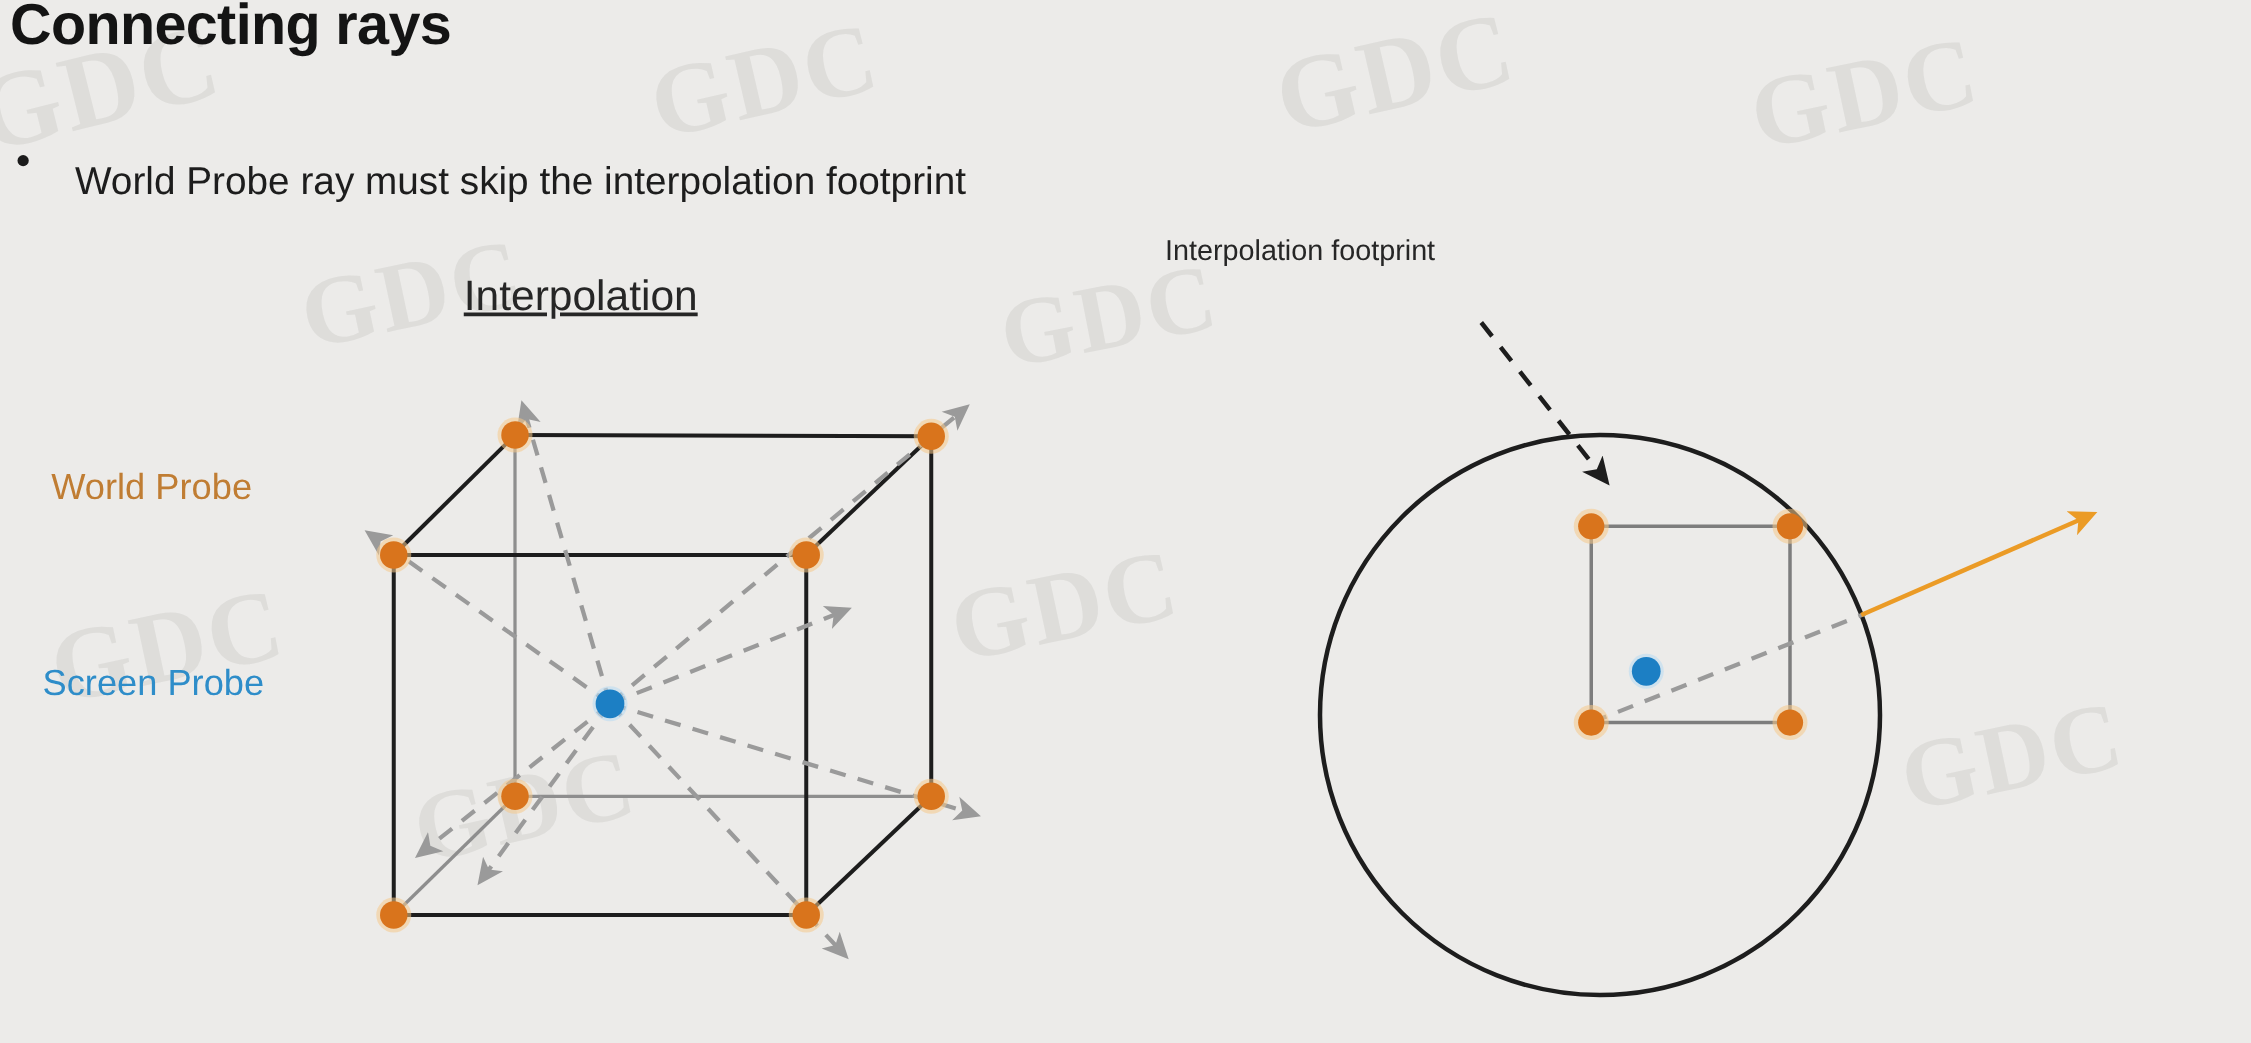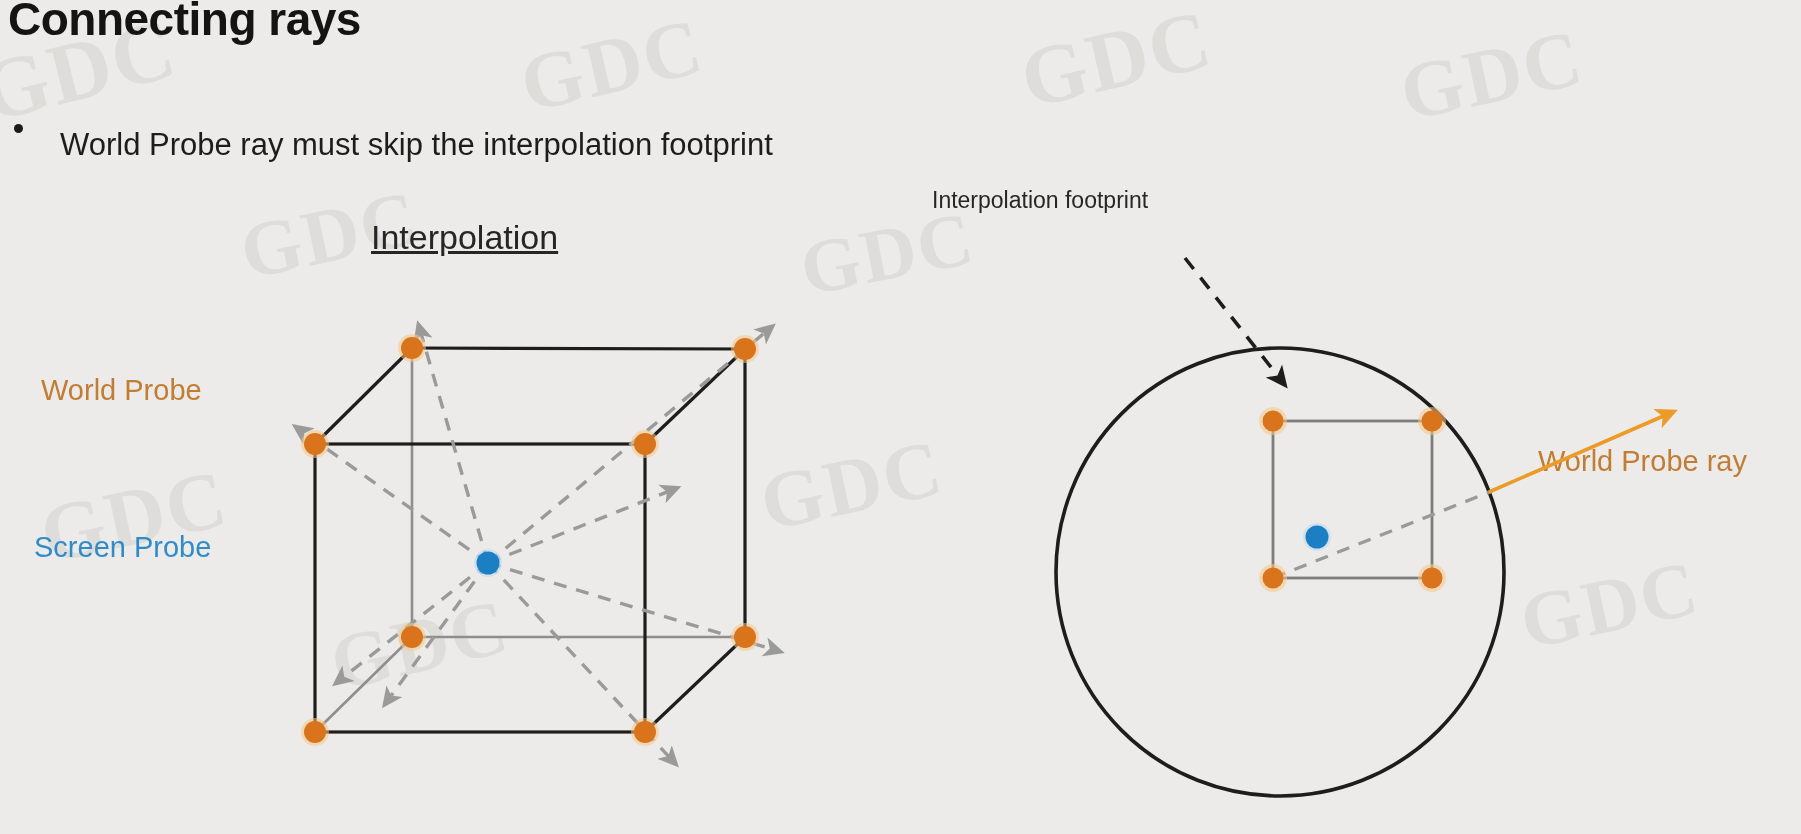--- a/index.html
+++ b/index.html
@@ -149,7 +149,6 @@
   <div class="label" id="label-world-probe">World Probe</div>
   <div class="label" id="label-screen-probe">Screen Probe</div>
   <div class="label" id="label-footprint">Interpolation footprint</div>
-  <div class="label" id="label-world-probe-ray">World Probe ray</div>
 
   <svg class="fig" viewBox="0 0 1801 834">
     <defs>

